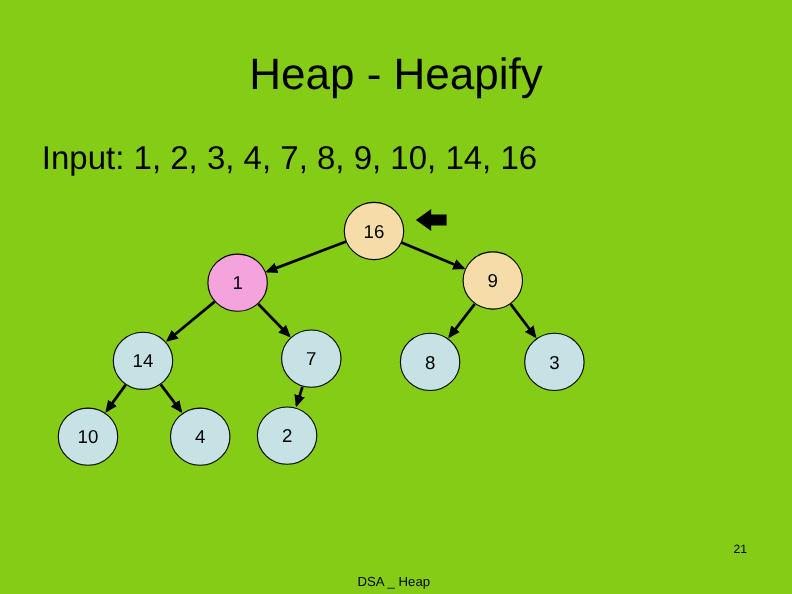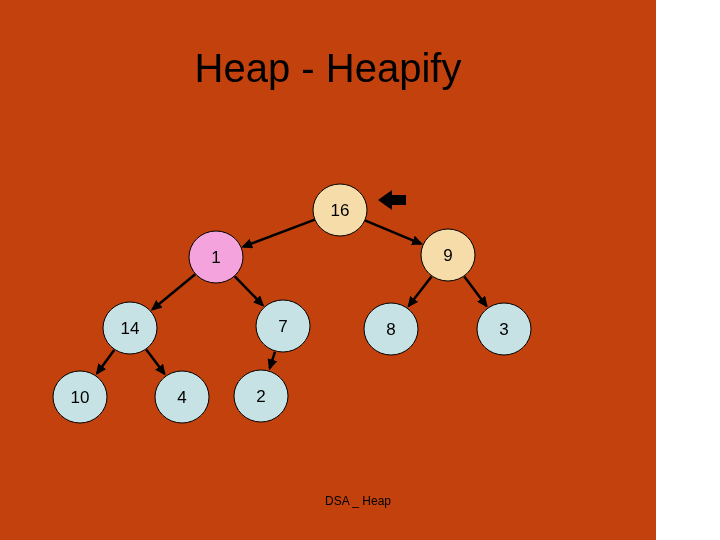--- a/index.html
+++ b/index.html
@@ -9,9 +9,9 @@
   }
   .slide {
     position: relative;
-    width: 656px;
+    width: 720px;
     height: 540px;
-    background: #c2410c;
+    background: #84cc16;
     overflow: hidden;
     font-family: "Liberation Sans", sans-serif;
     color: #000000;

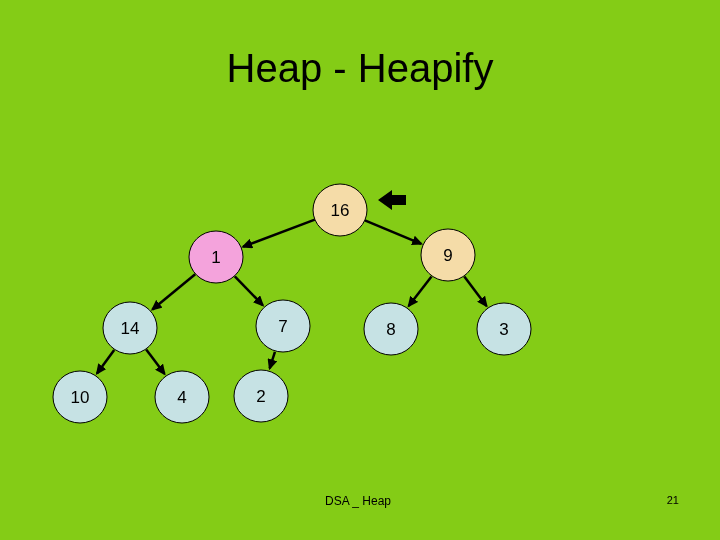--- a/index.html
+++ b/index.html
@@ -82,6 +82,7 @@
 
   <h1 class="title">Heap - Heapify</h1>
 
+  <div class="input-line">Input: 1, 2, 3, 4, 7, 8, 9, 10, 14, 16</div>
 
   <svg class="tree" width="720" height="540" viewBox="0 0 720 540">
     <defs>

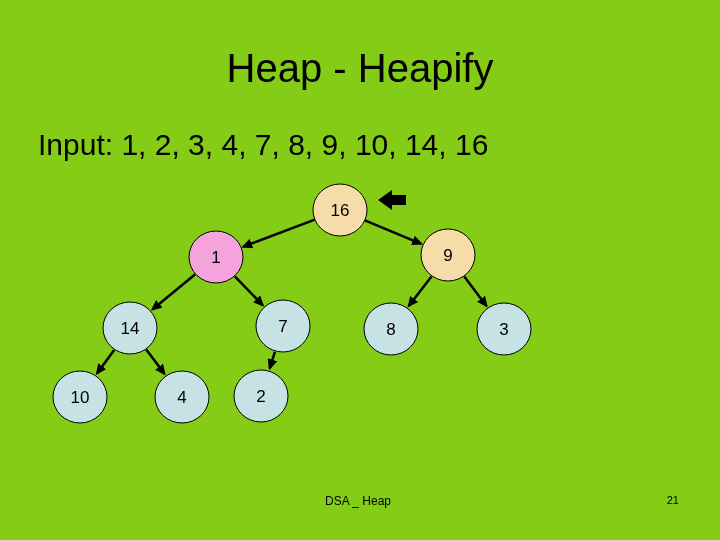--- a/index.html
+++ b/index.html
@@ -60,7 +60,7 @@
     position: absolute;
     left: 278px;
     width: 160px;
-    top: 494px;
+    top: 522px;
     font-size: 12px;
     text-align: center;
     color: #000000;

